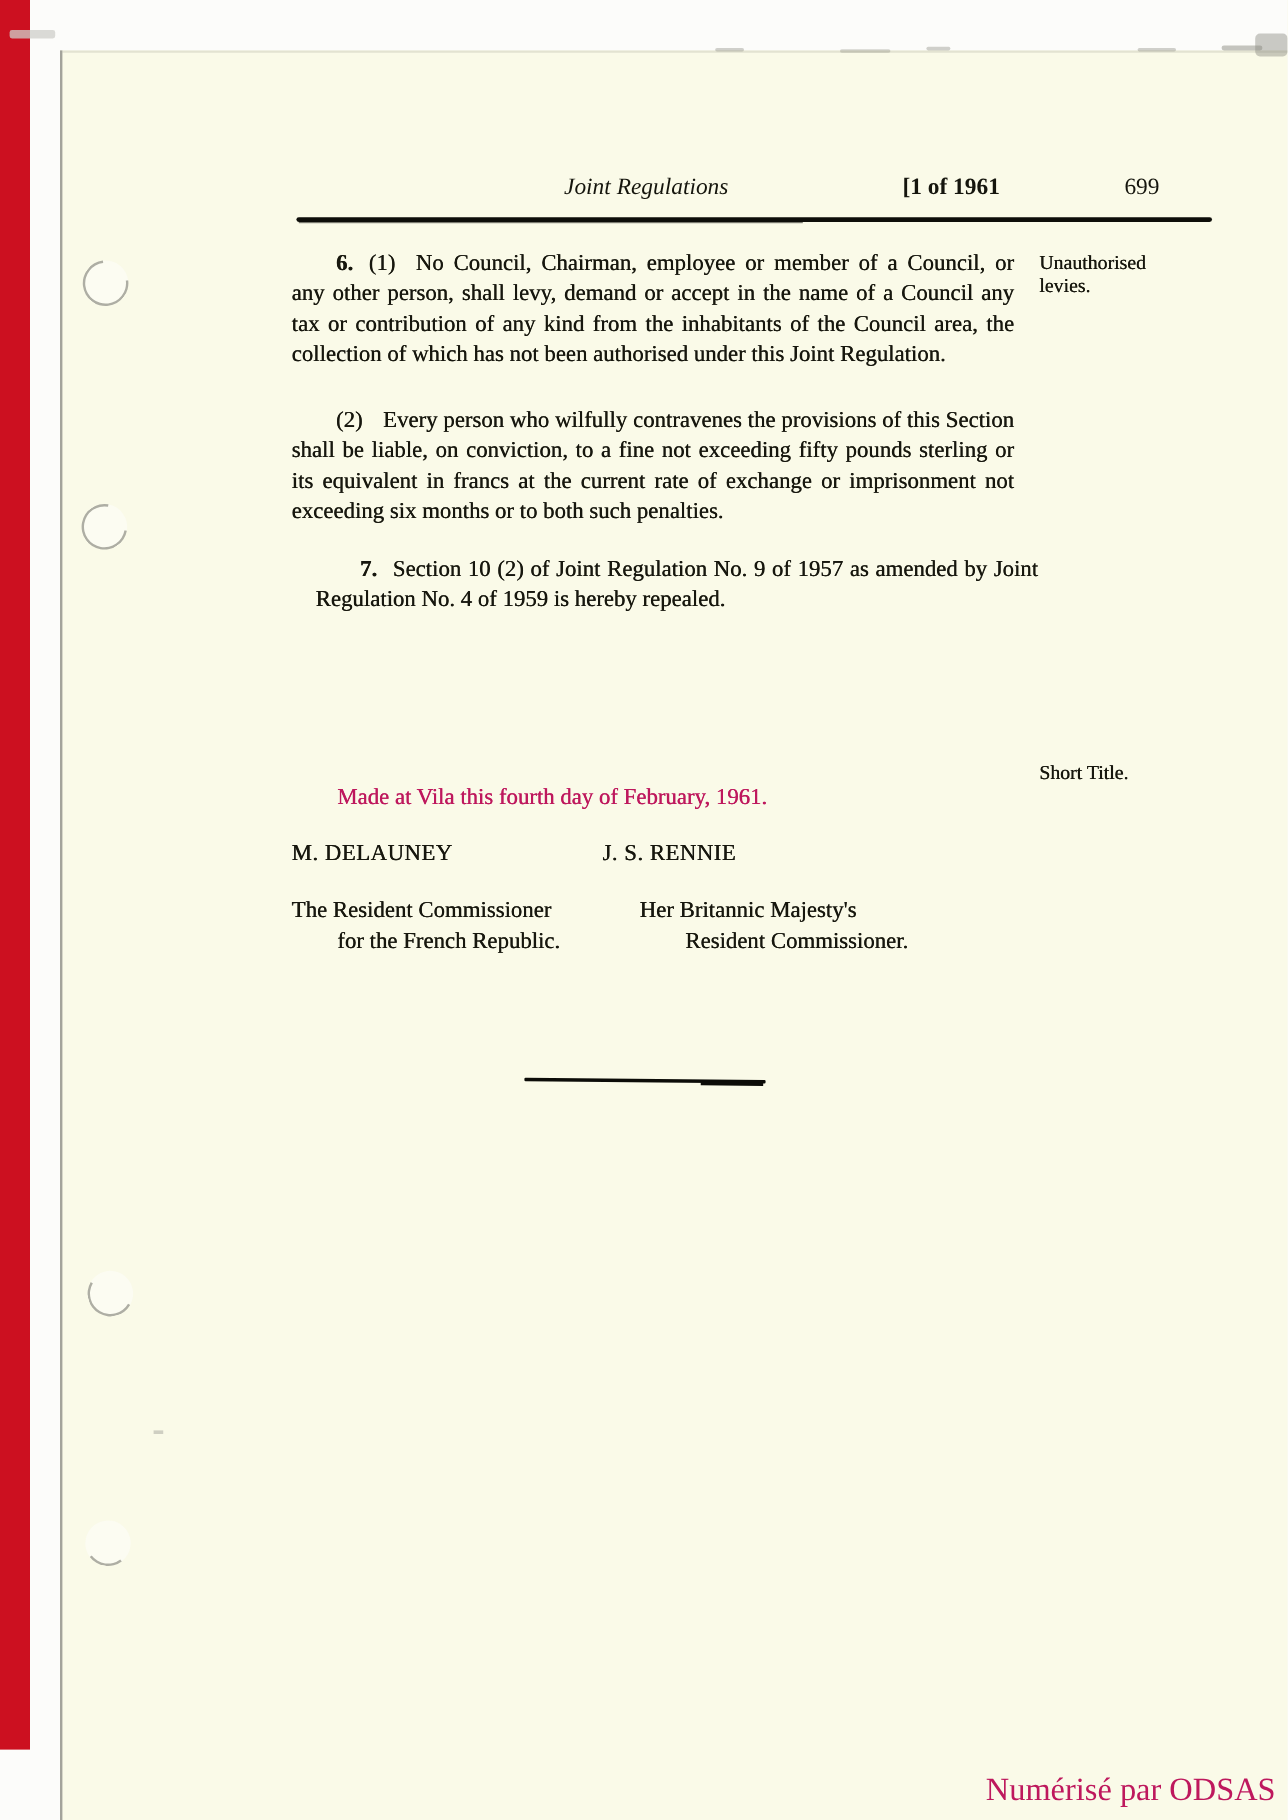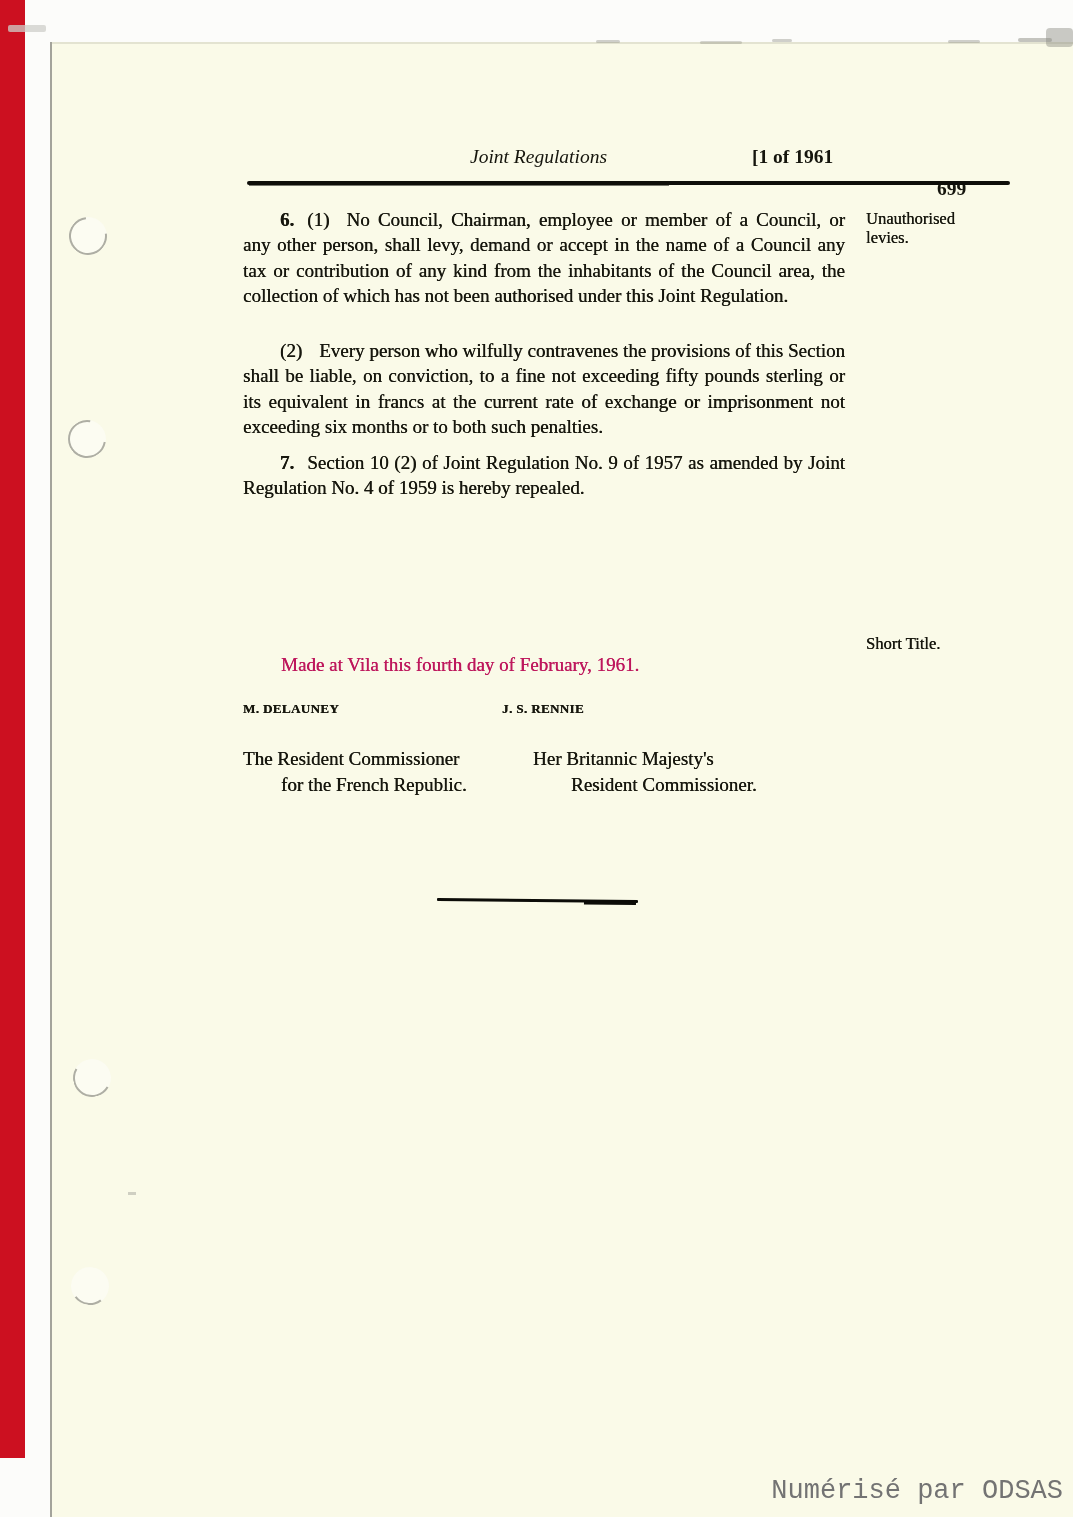--- a/index.html
+++ b/index.html
@@ -38,7 +38,7 @@
   .hdr{position:absolute;font-size:19.5px;color:#15150d;white-space:nowrap;text-align:right;}
   .hdr.title{left:470px;top:146px;font-style:italic;}
   .hdr.cite{left:752px;top:146px;font-weight:700;}
-  .hdr.pageno{left:937px;top:146px;font-weight:700;margin-top:32px;}
+  .hdr.pageno{left:937px;top:146px;font-weight:400;}
   .header-rule{
     position:absolute;left:247px;top:181px;width:763px;height:3.6px;
     background:#0e0e09;border-radius:2px;

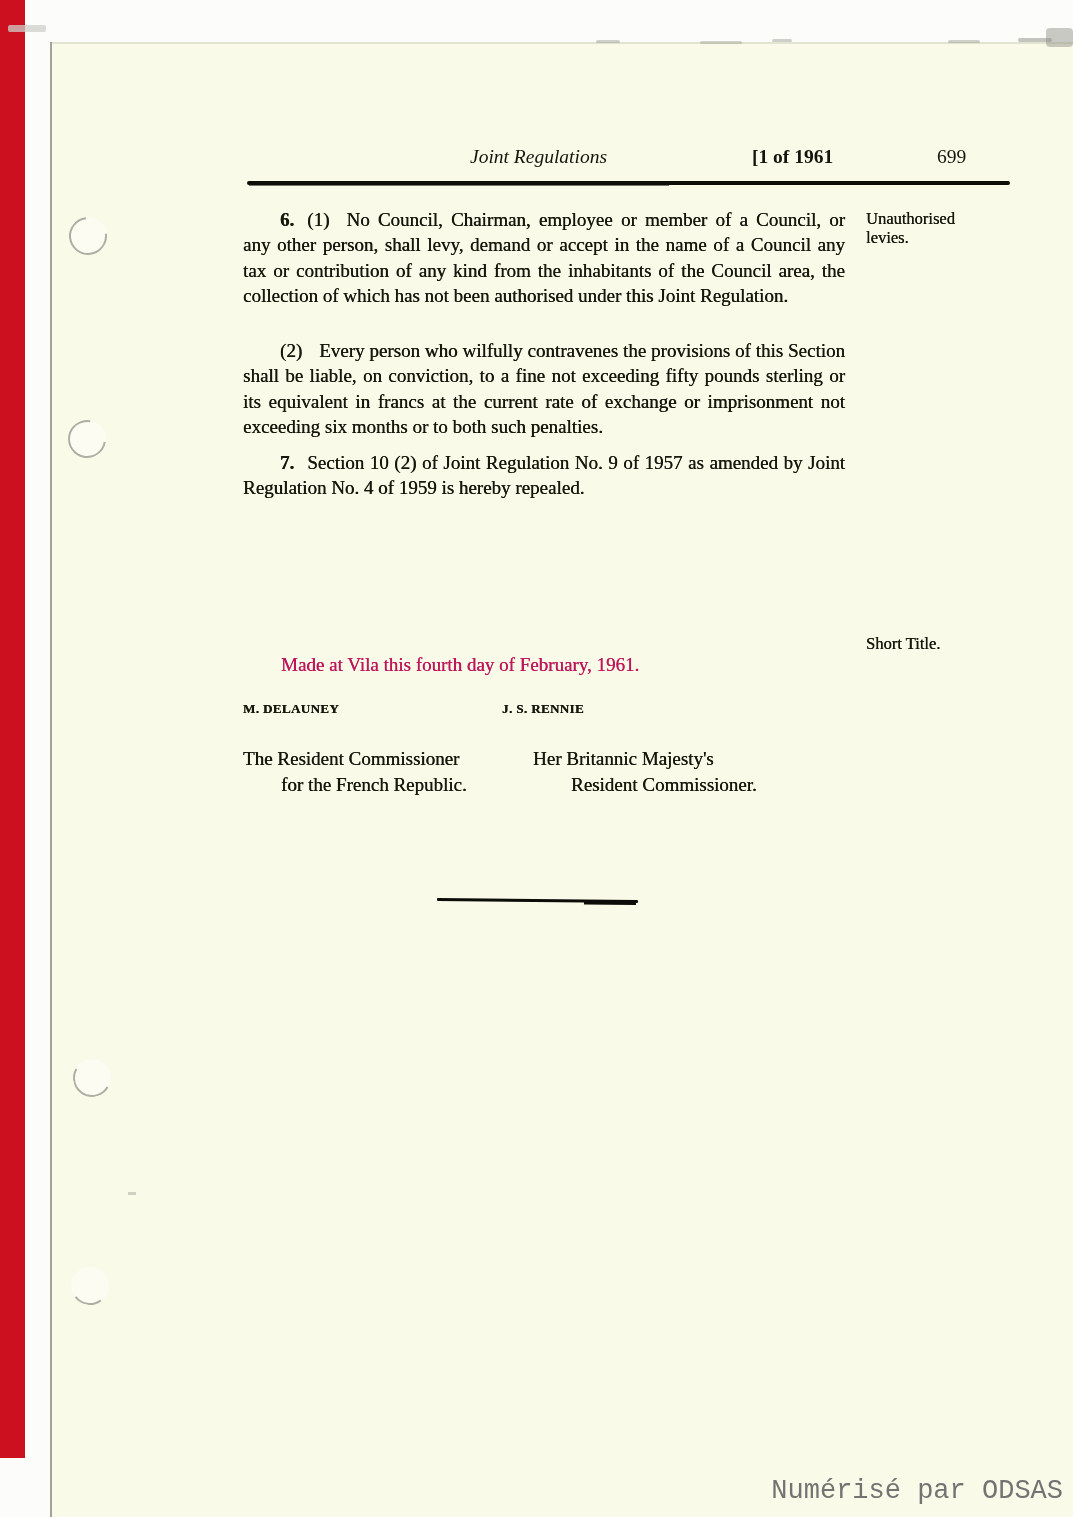--- a/index.html
+++ b/index.html
@@ -123,7 +123,7 @@
 
   <p class="para" style="top:338px;"><span class="subnum indent">(2)</span><span>Every person who wilfully contravenes the provisions of this Section shall be liable, on conviction, to a fine not exceeding fifty pounds sterling or its equivalent in francs at the current rate of exchange or imprisonment not exceeding six months or to both such penalties.</span></p>
 
-  <p class="para" style="top:450px;"><span class="secnum indent">7.</span><span>Section 10 (2) of Joint Regulation No. 9 of 1957 as amended by Joint Regulation No. 4 of 1959 is hereby repealed.</span></p>
+  <p class="para" style="top:462px;margin-left:20px;"><span class="secnum indent">7.</span><span>Section 10 (2) of Joint Regulation No. 9 of 1957 as amended by Joint Regulation No. 4 of 1959 is hereby repealed.</span></p>
 
   <p class="note" style="top:592px;margin-top:42px;">Short Title.</p>
 

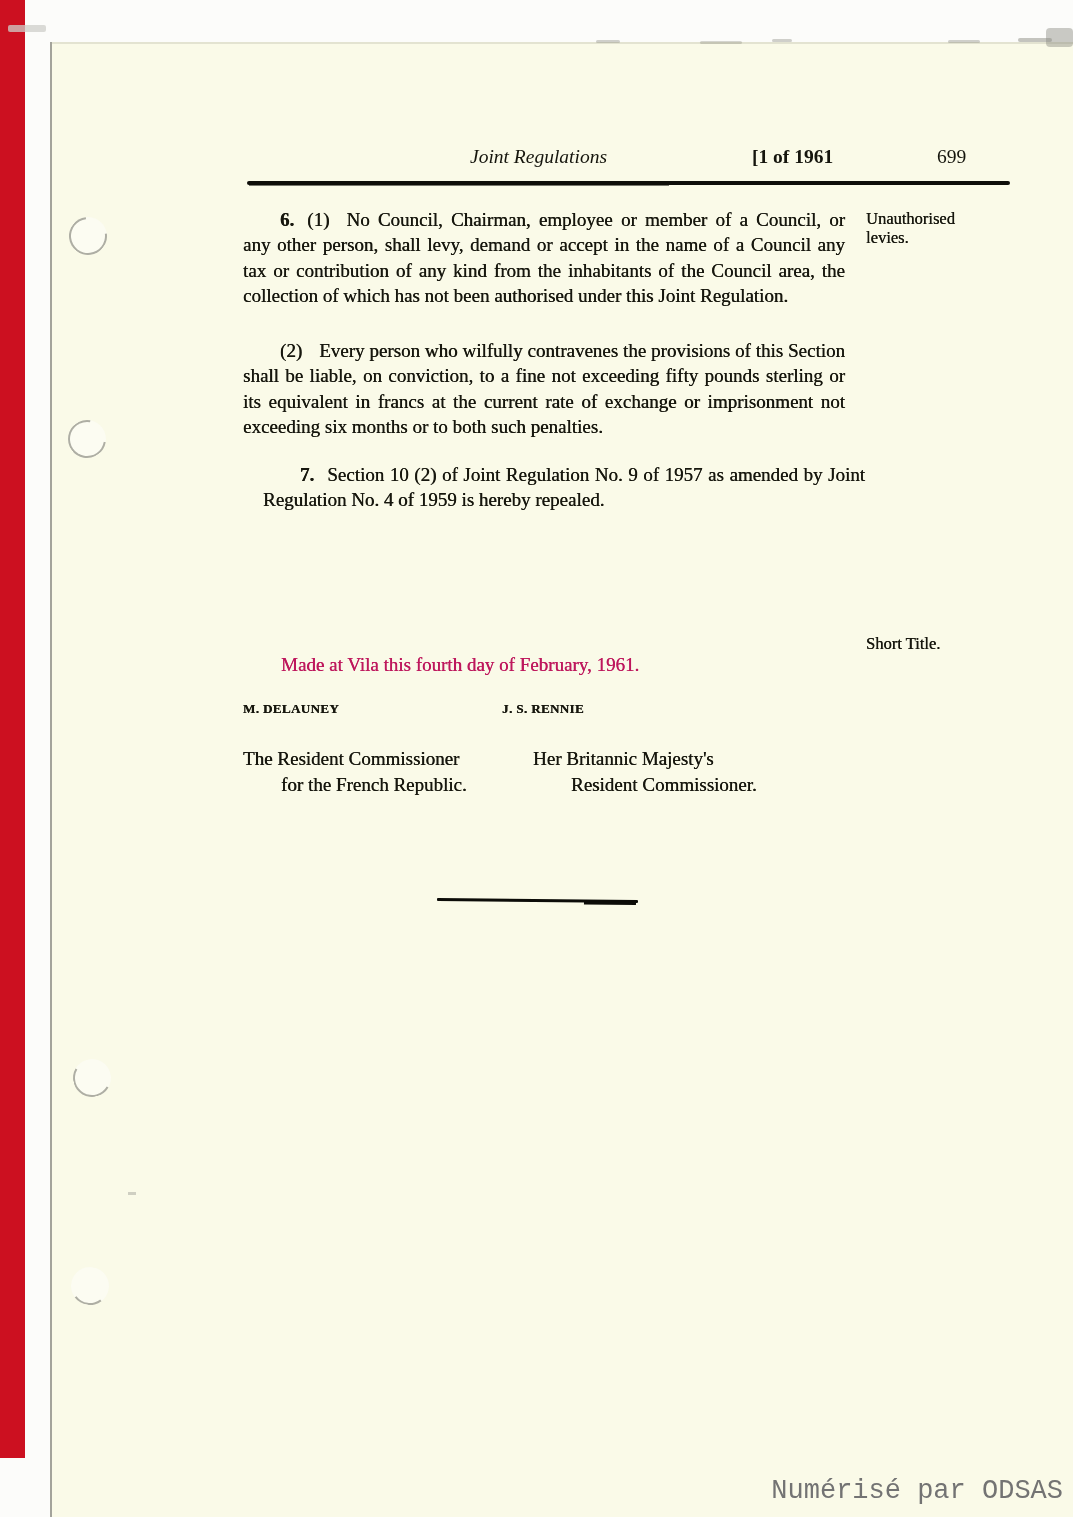--- a/index.html
+++ b/index.html
@@ -65,7 +65,7 @@
   }
   
   .sig-name{
-    position:absolute;font-size:13px;font-weight:700;letter-spacing:.4px;
+    position:absolute;font-size:19px;font-weight:400;letter-spacing:.4px;
     color:#17170e;text-shadow:.3px 0 0 currentColor;white-space:nowrap;
   }
   .sig-title{

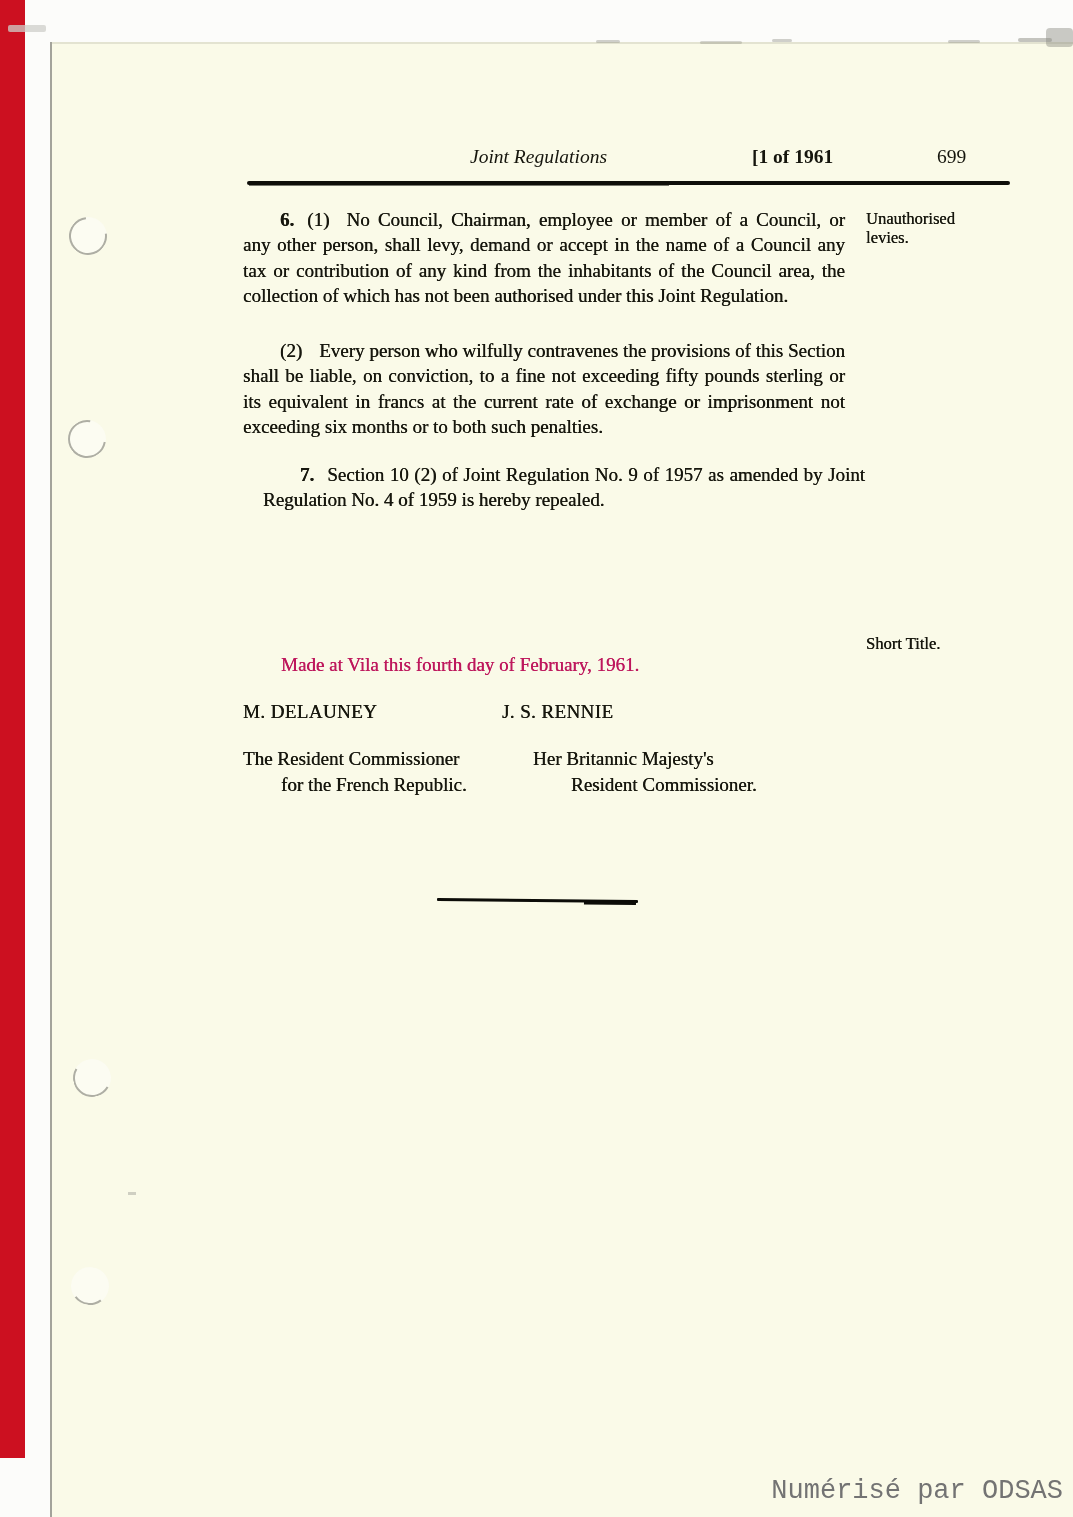--- a/index.html
+++ b/index.html
@@ -87,7 +87,7 @@
   
   .watermark{
     position:absolute;right:10px;top:1476px;
-    font-family:Liberation Mono, monospace;font-size:27px;color:#737373;
+    font-family:Liberation Serif, serif;font-size:27px;color:#be185d;
     white-space:nowrap;
   }
 </style>

